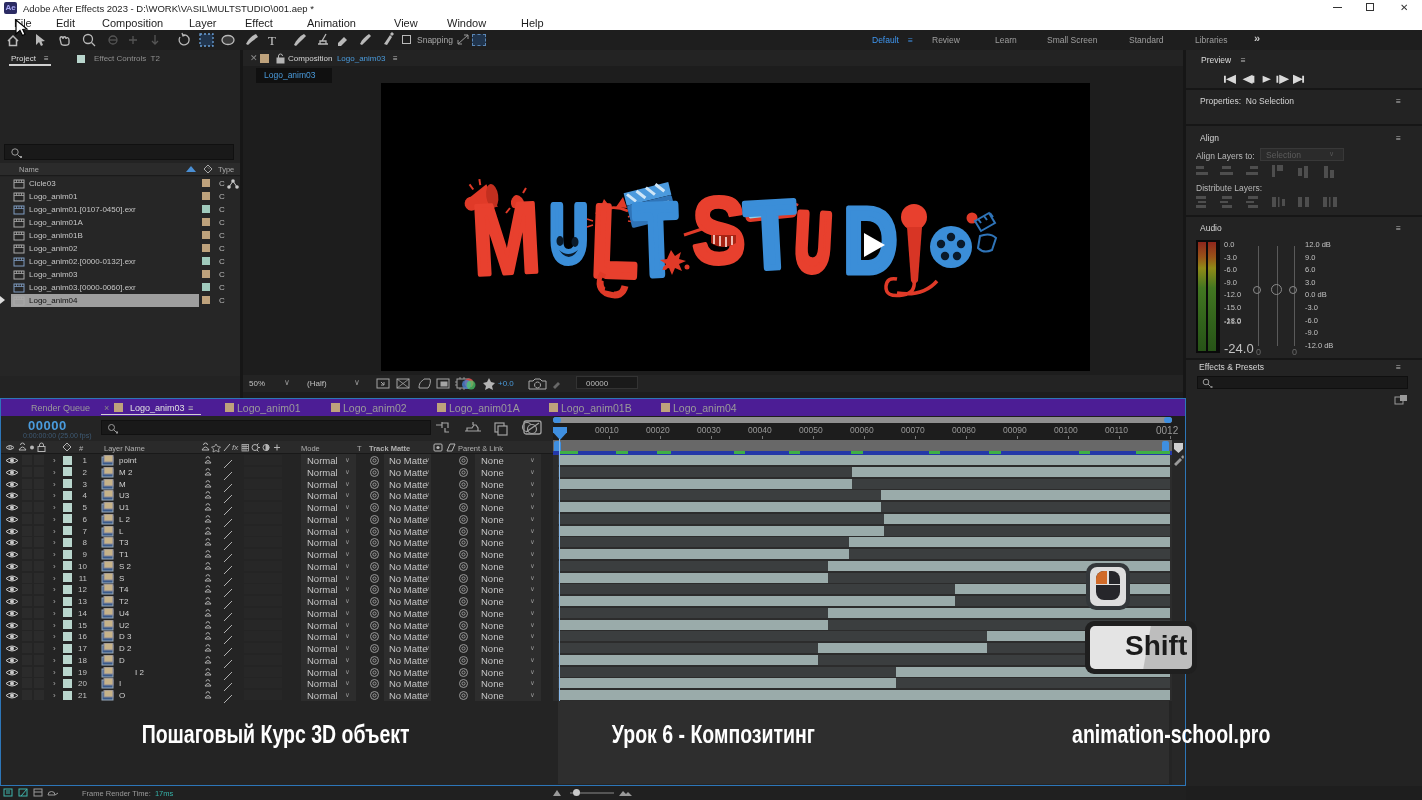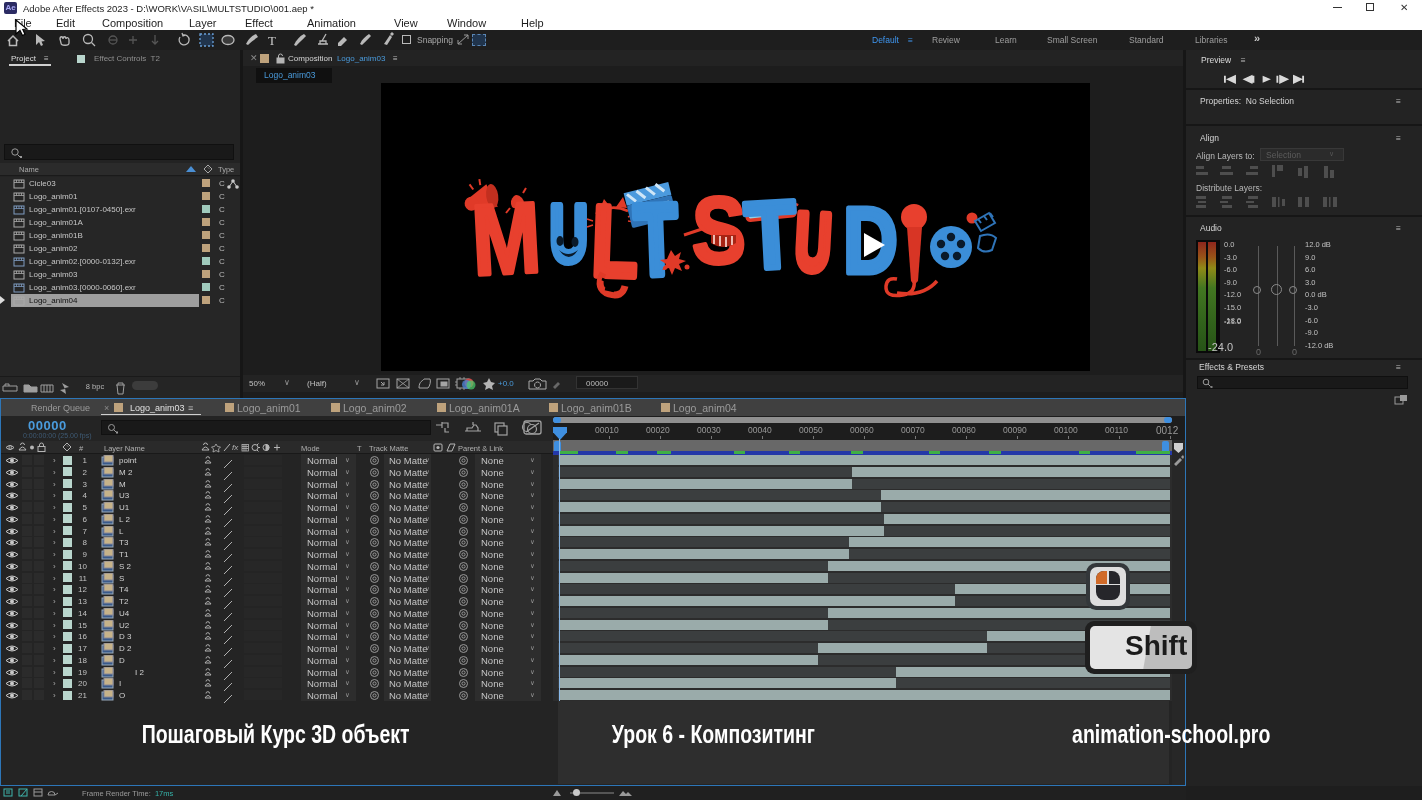--- a/index.html
+++ b/index.html
@@ -469,7 +469,7 @@
       <div class="abs" style="left:119px;top:265.6px;font-size:7.5px;color:#c2c2c2;">-6.0</div>
       <div class="abs" style="left:38px;top:267px;font-size:7.5px;color:#c2c2c2;">-21.0</div>
       <div class="abs" style="left:119px;top:278.2px;font-size:7.5px;color:#c2c2c2;">-9.0</div>
-      <div class="abs" style="left:22px;top:290.8px;font-size:11px;color:#c2c2c2;">-24.0</div>
+      <div class="abs" style="left:38px;top:290.8px;font-size:13px;color:#c2c2c2;">-24.0</div>
       <div class="abs" style="left:119px;top:290.8px;font-size:7.5px;color:#c2c2c2;">-12.0 dB</div>
 
     <div class="abs" style="left:72px;top:196px;width:1px;height:100px;background:#5a5a5a;"></div>

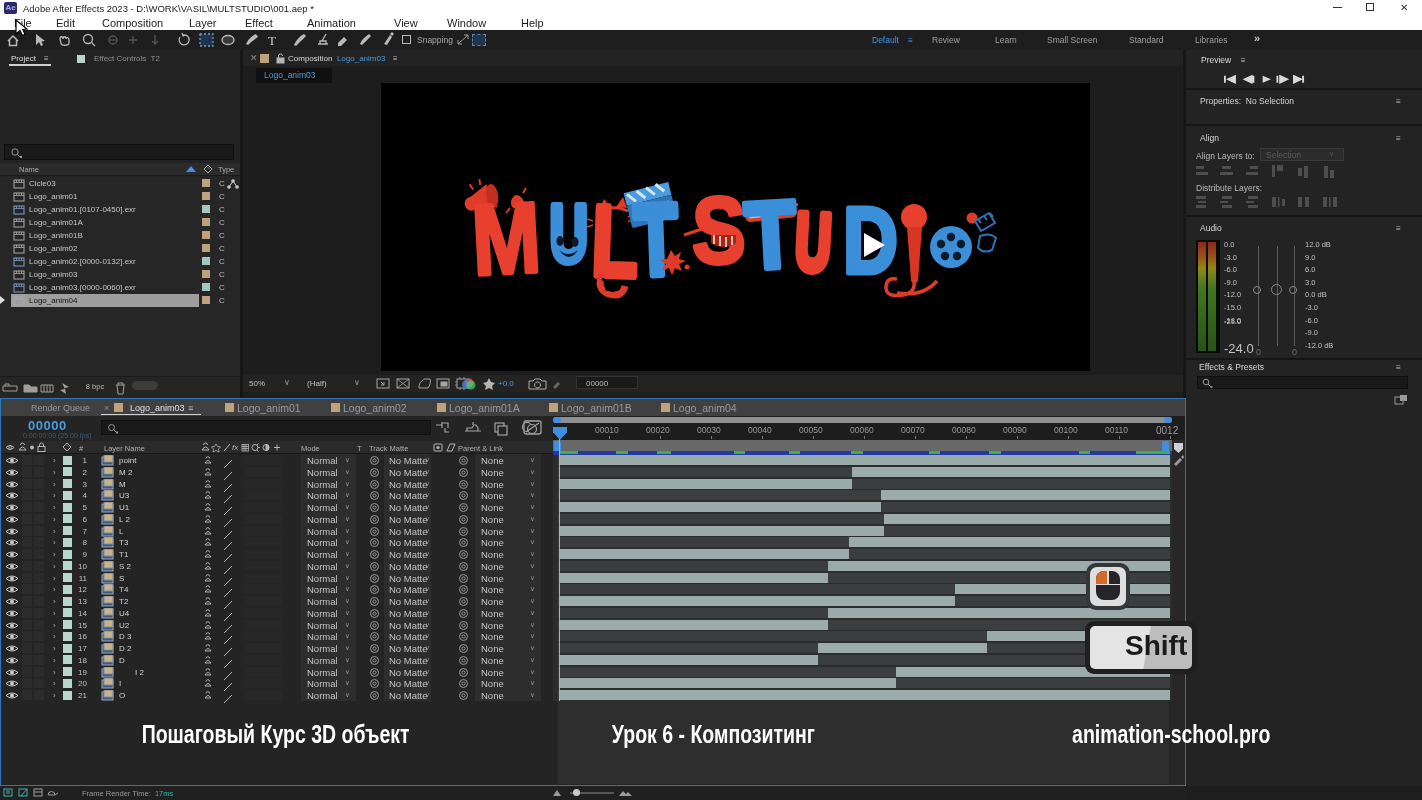--- a/index.html
+++ b/index.html
@@ -205,19 +205,6 @@
         </div>
       </div>
 
-    <div class="abs" style="left:0;top:326px;width:240px;height:22px;background:#252525;border-top:1px solid #1a1a1a;" id="projbottom">
-      <svg width="140" height="20" style="position:absolute;left:0;top:2px" fill="none" stroke="#9e9e9e">
-        <path d="M3 12 h14 v-5 h-14 Z M5 7 v-2 h4 v2"></path>
-        <path d="M24 13 v-7 h5 l2 2 h6 v5 Z" fill="#9e9e9e"></path>
-        <path d="M41 13 h12 v-7 h-12 Z M44 13 v-7 M47 13 v-7 M50 13 v-7" stroke-width="1"></path>
-        <path d="M62 4 l3 6 -5 1 6 4 -1 -6 4 -1 Z" fill="#9e9e9e" stroke="none"></path>
-      </svg>
-      <div class="abs" style="left:80px;top:4px;width:30px;height:12px;font-size:7.5px;color:#b5b5b5;text-align:center;line-height:12px;">8 bpc</div>
-      <svg width="20" height="18" style="position:absolute;left:112px;top:3px" fill="none" stroke="#9e9e9e">
-          <path d="M4 5 h9 M6 5 v-2 h5 v2 M5 5 l1 9 h5 l1 -9"></path>
-        </svg>
-      <div class="abs" style="left:132px;top:4px;width:26px;height:9px;background:#3c3c3c;border-radius:4.5px;"></div>
-    </div>
   </div>
 
   <div class="abs panel" style="left:243px;top:50px;width:940px;height:348px;background:#1d1d1d;" id="comppanel">

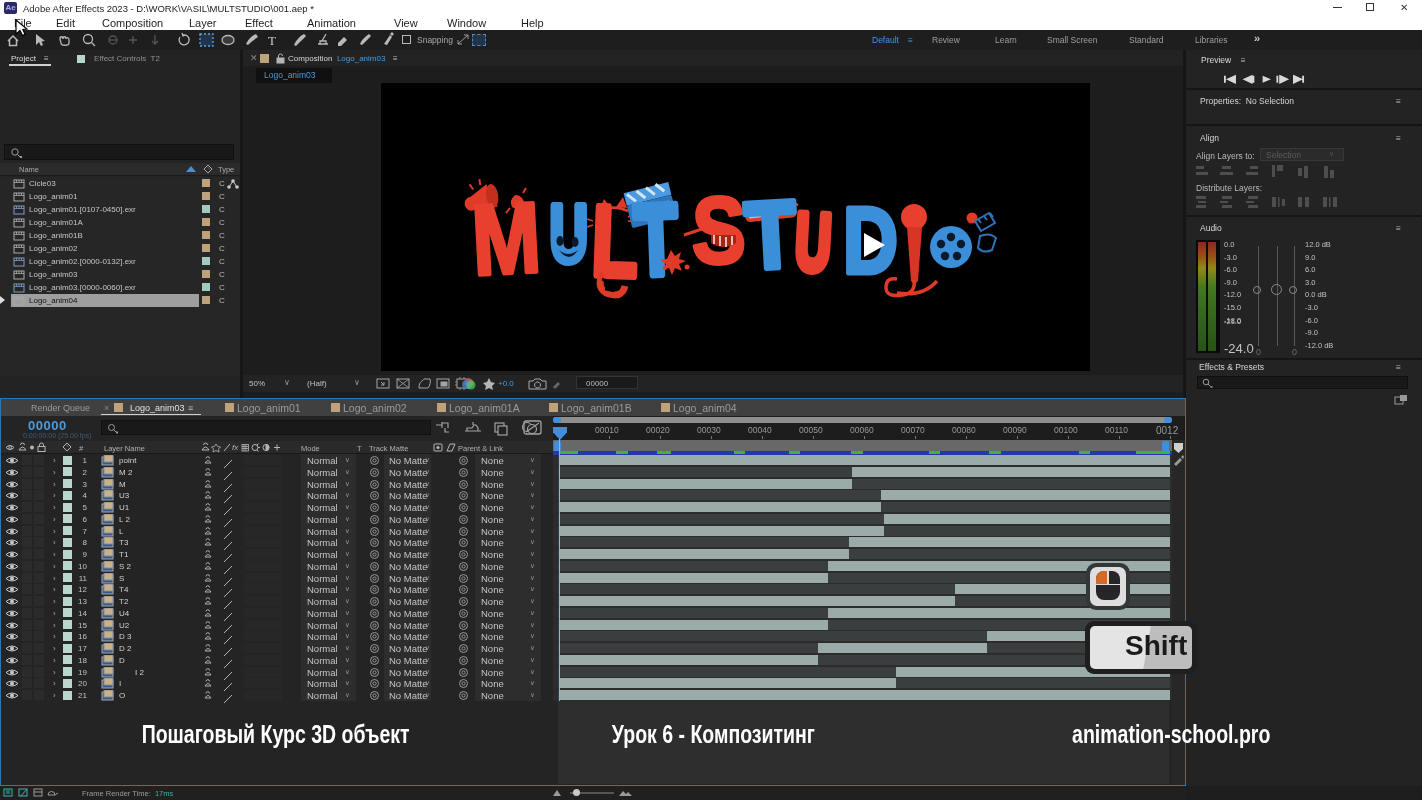--- a/index.html
+++ b/index.html
@@ -486,7 +486,7 @@
 
   <div class="abs" style="left:0;top:398px;width:1186px;height:388px;background:#242424;border:1px solid #2d76b8;overflow:hidden;" id="timeline">
 
-    <div class="abs" style="left:0;top:0;width:1184px;height:17px;background:#404040;">
+    <div class="abs" style="left:0;top:0;width:1184px;height:17px;background:#4c1d95;">
       <div class="abs" style="left:30px;top:4px;font-size:9px;color:#9a9a9a;">Render Queue</div>
       <div class="abs" style="left:103px;top:4px;font-size:9px;color:#8a8a8a;">×</div>
       <div class="abs" style="left:113px;top:4px;width:9px;height:9px;background:#bea27c;"></div>

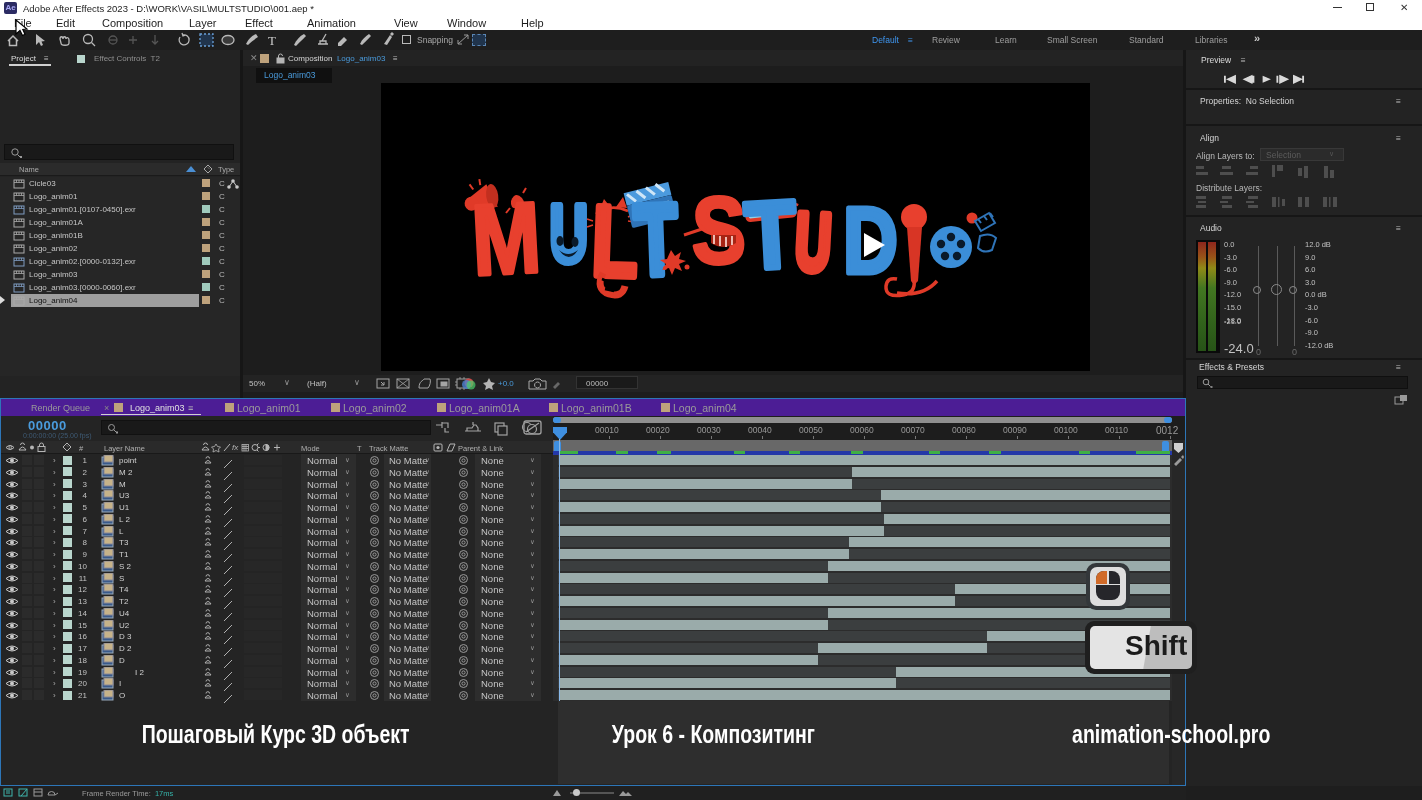--- a/index.html
+++ b/index.html
@@ -601,7 +601,7 @@
       </svg>
       <div class="abs" style="left:300px;top:3px;font-size:7.5px;color:#b0b0b0;">Mode</div>
       <div class="abs" style="left:356px;top:3px;font-size:7.5px;color:#b0b0b0;">T</div>
-      <div class="abs" style="left:368px;top:3px;font-size:7.5px;color:#b0b0b0;">Track Matte</div>
+      <div class="abs" style="left:368px;top:3px;font-size:7.5px;color:#b0b0b0;font-weight:bold;">Track Matte</div>
       <svg width="40" height="13" style="position:absolute;left:432px;top:0" fill="#b5b5b5">
           <rect x="1" y="3" width="8" height="7" rx="1" fill="none" stroke="#b5b5b5"></rect>
           <circle cx="5" cy="6.5" r="1.6"></circle>

